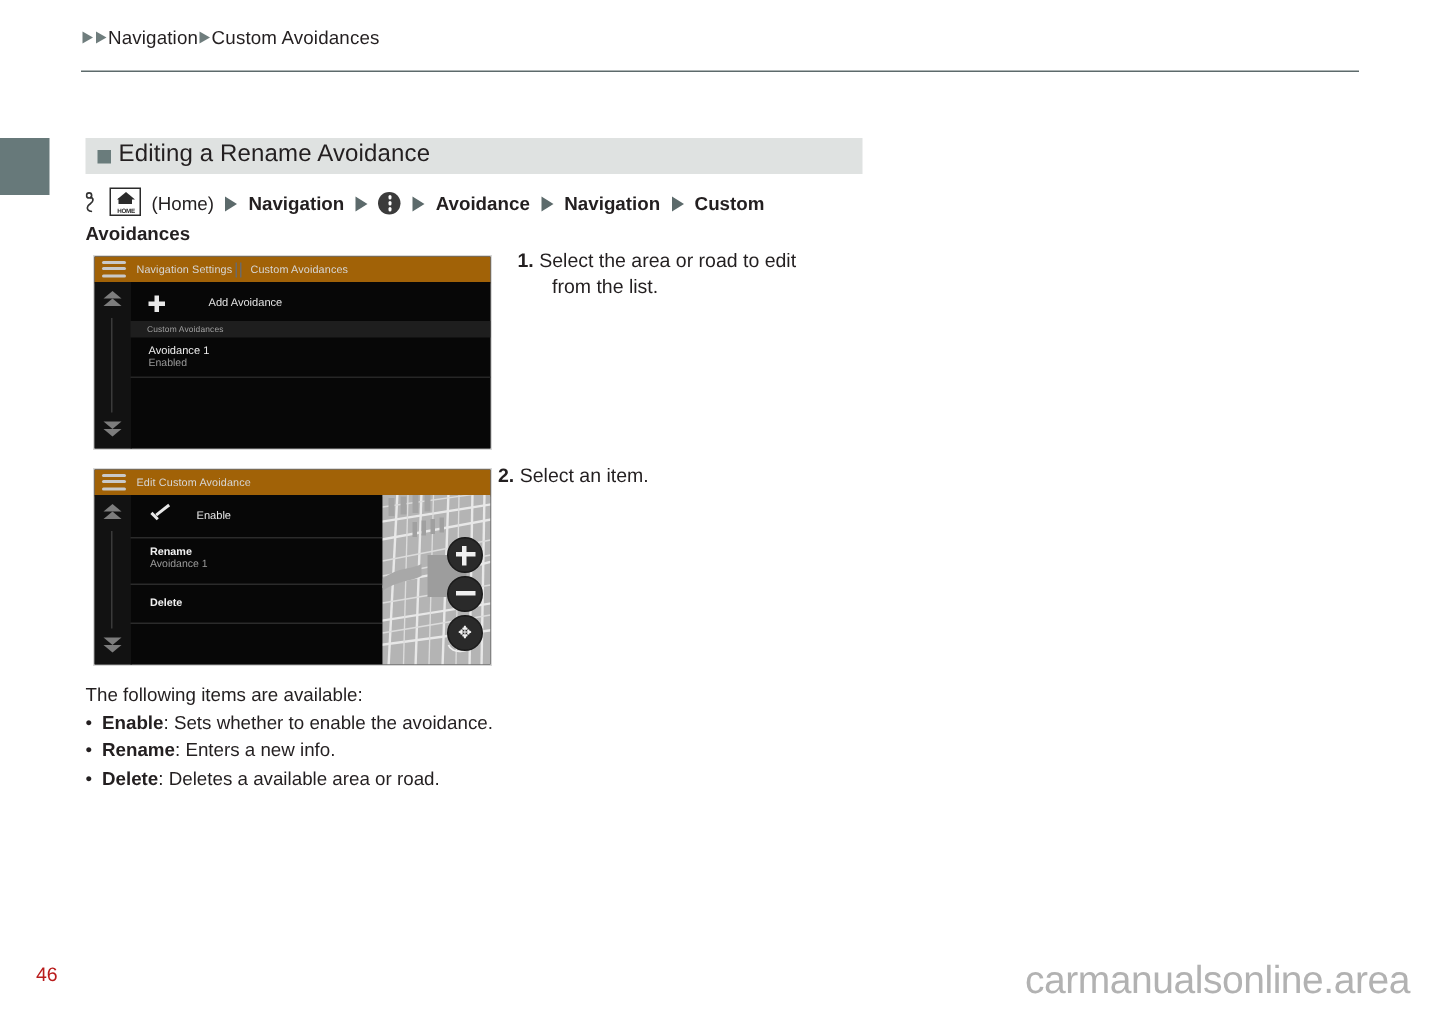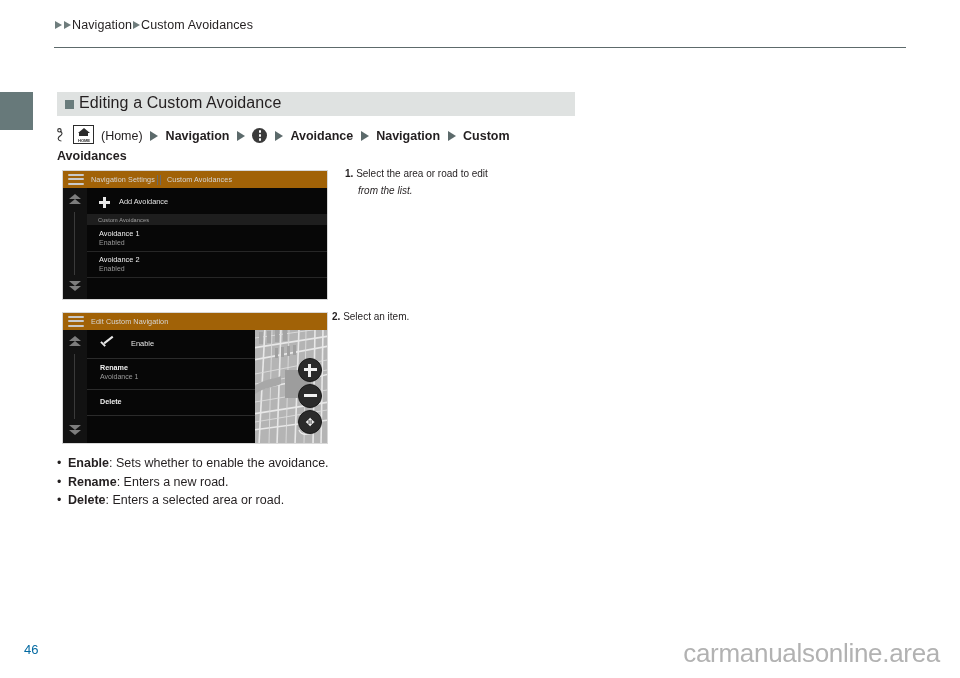--- a/index.html
+++ b/index.html
@@ -510,7 +510,7 @@
 
 <div class="section-band">
   <span class="sq"></span>
-  <span class="title">Editing a Custom Avoidance</span>
+  <span class="title">Editing a Rename Avoidance</span>
 </div>
 
 <div class="nav-path">

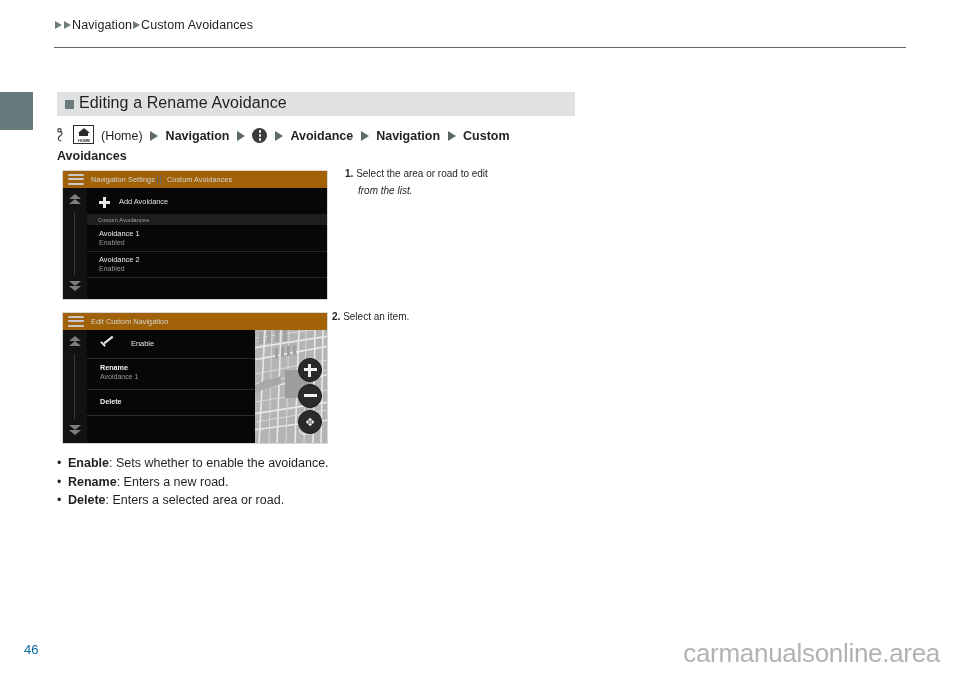--- a/index.html
+++ b/index.html
@@ -443,7 +443,7 @@
   
   .step {
     position: absolute;
-    font-size: 10px;
+    font-size: 13px;
     line-height: 17px;
     color: #231f20;
     width: 230px;

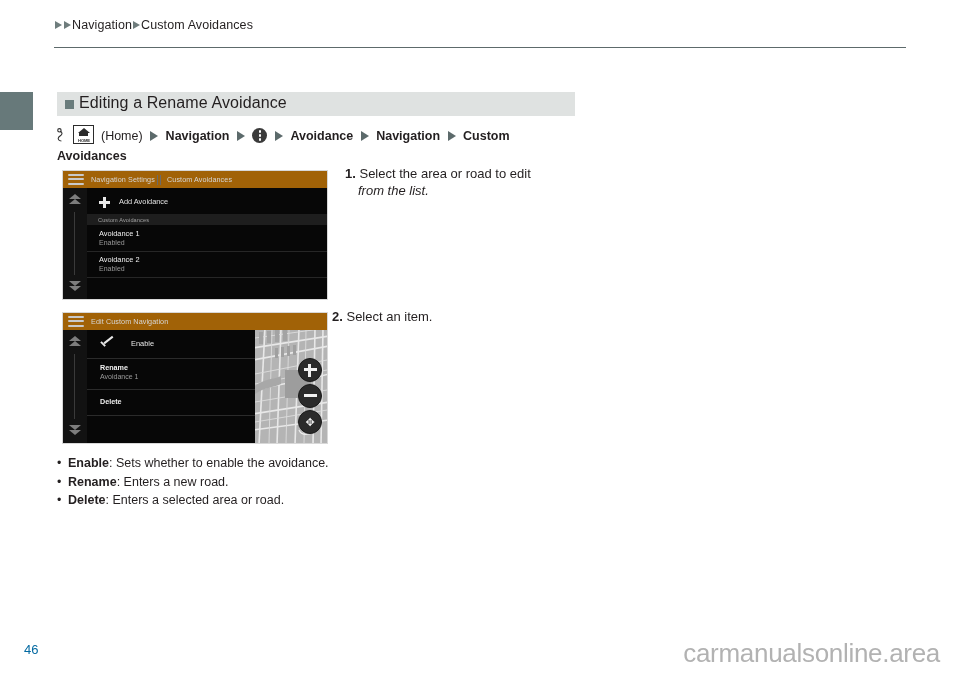--- a/index.html
+++ b/index.html
@@ -451,7 +451,7 @@
   .step b { font-weight: bold; }
   #step1 { left: 345px; top: 165px; }
   #step2 { left: 332px; top: 308px; }
-  .step .indent { display: block; margin-left: 13px; font-style: italic; }
+  .step .indent { display: block; margin-left: 23px; }
 
   
   .body-text {

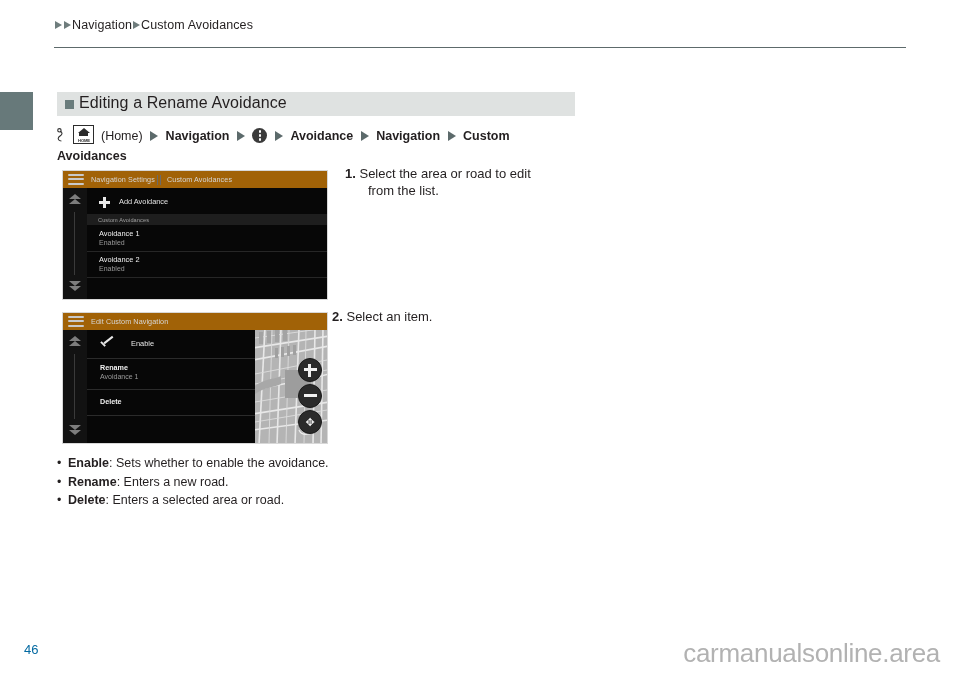--- a/index.html
+++ b/index.html
@@ -288,7 +288,7 @@
   .plus:after  { left: 0; top: 4px; width: 11px; height: 3.2px; }
   .add-label {
     position: absolute;
-    left: 32px;
+    left: 52px;
     top: 9px;
     font-size: 7.4px;
     color: #e3e3e3;

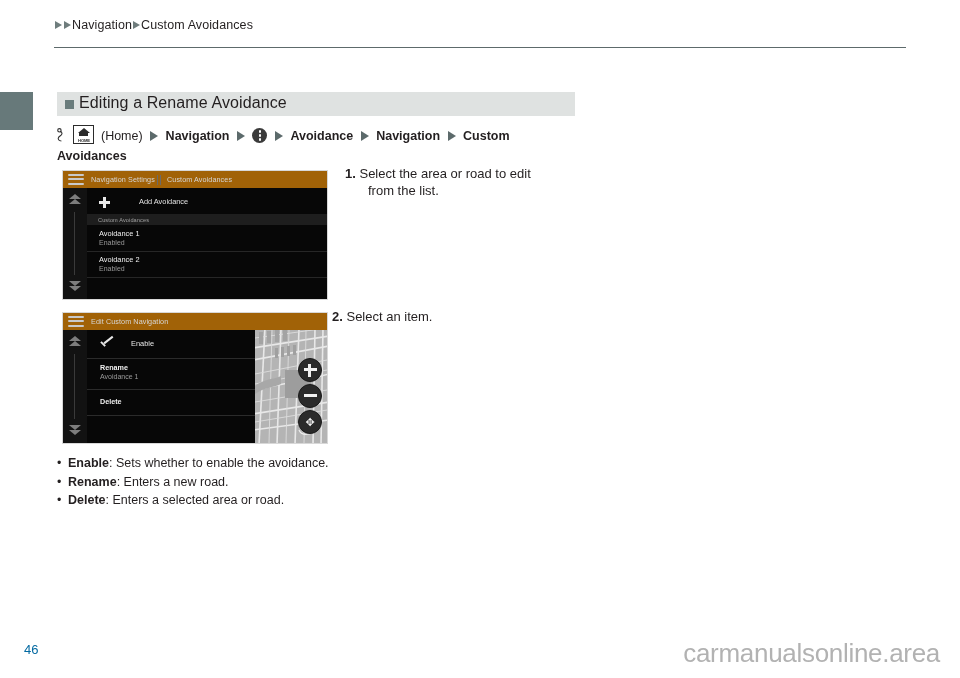--- a/index.html
+++ b/index.html
@@ -571,10 +571,6 @@
     </div>
     <div class="list-item" style="top:37px;">
       <span class="li-title">Avoidance 1</span>
-      <span class="li-sub">Enabled</span>
-    </div>
-    <div class="list-item" style="top:63px;">
-      <span class="li-title">Avoidance 2</span>
       <span class="li-sub">Enabled</span>
     </div>
   </div>

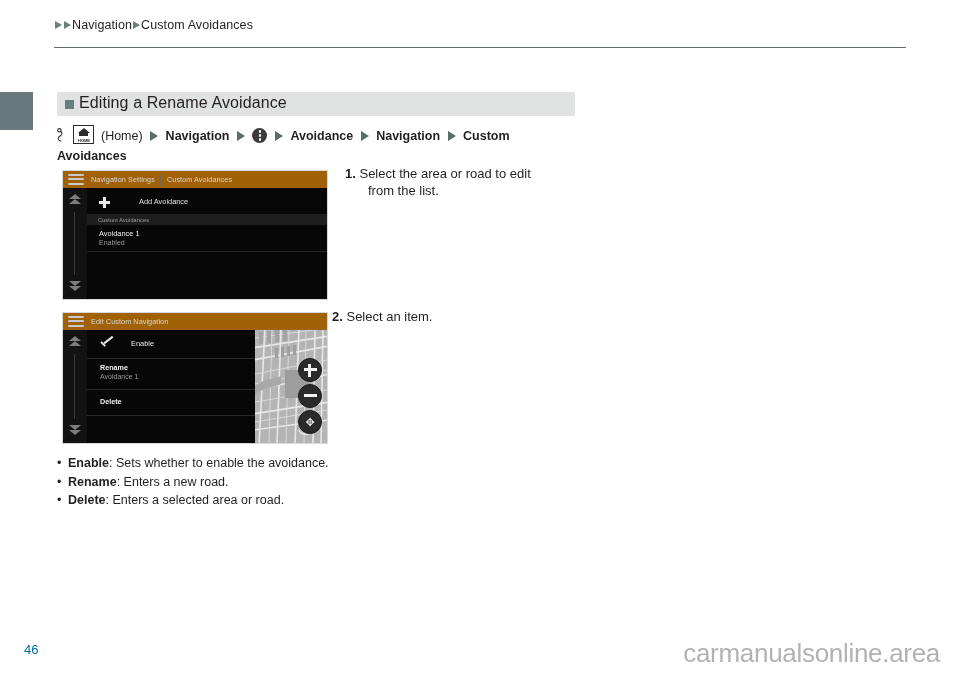--- a/index.html
+++ b/index.html
@@ -583,7 +583,7 @@
         <span></span>
         <span></span>
       </div>
-    <div class="topbar-text" style="left:28px;">Edit Custom Navigation</div>
+    <div class="topbar-text" style="left:28px;">Edit Custom Avoidance</div>
   </div>
   <div class="rail">
     <div class="arrow-up">

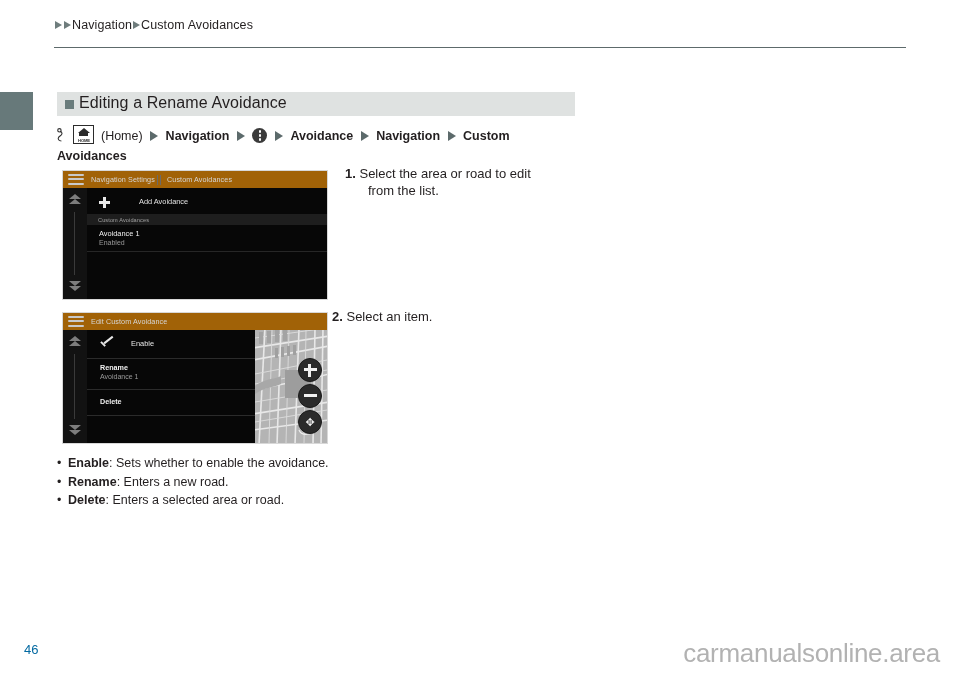--- a/index.html
+++ b/index.html
@@ -670,6 +670,7 @@
 </div>
 
 <div class="body-text">
+  <div>The following items are available:</div>
   <div class="bullet-row">
     <span class="bullet-dot">•</span>
     <span><b>Enable</b><span>: Sets whether to enable the avoidance.</span></span>

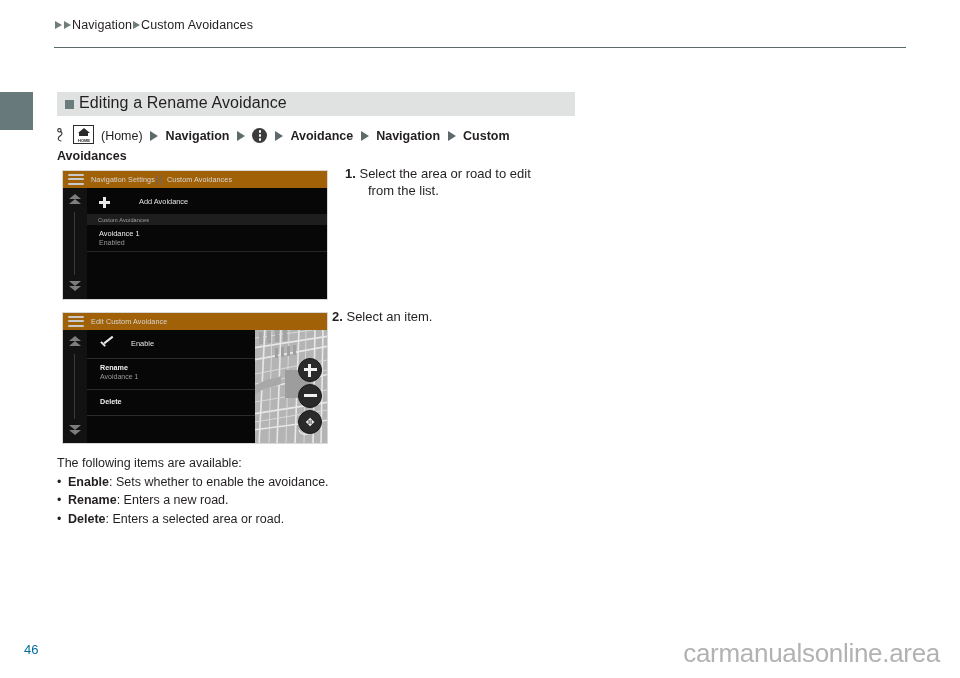--- a/index.html
+++ b/index.html
@@ -677,7 +677,7 @@
   </div>
   <div class="bullet-row">
     <span class="bullet-dot">•</span>
-    <span><b>Rename</b><span>: Enters a new road.</span></span>
+    <span><b>Rename</b><span>: Enters a new info.</span></span>
   </div>
   <div class="bullet-row">
     <span class="bullet-dot">•</span>

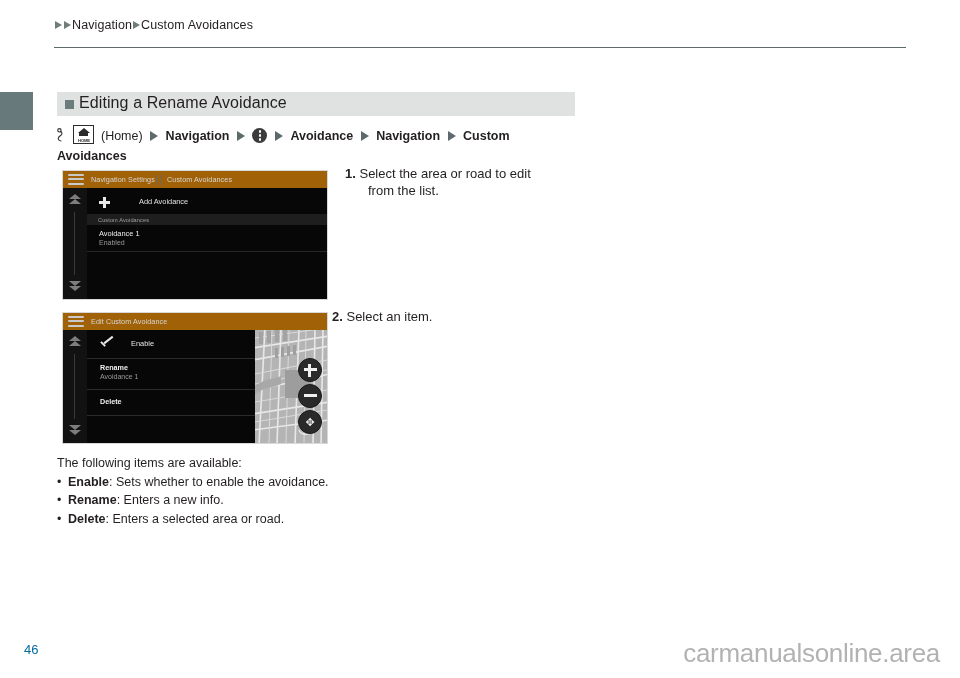--- a/index.html
+++ b/index.html
@@ -681,7 +681,7 @@
   </div>
   <div class="bullet-row">
     <span class="bullet-dot">•</span>
-    <span><b>Delete</b><span>: Enters a selected area or road.</span></span>
+    <span><b>Delete</b><span>: Deletes a available area or road.</span></span>
   </div>
 </div>
 

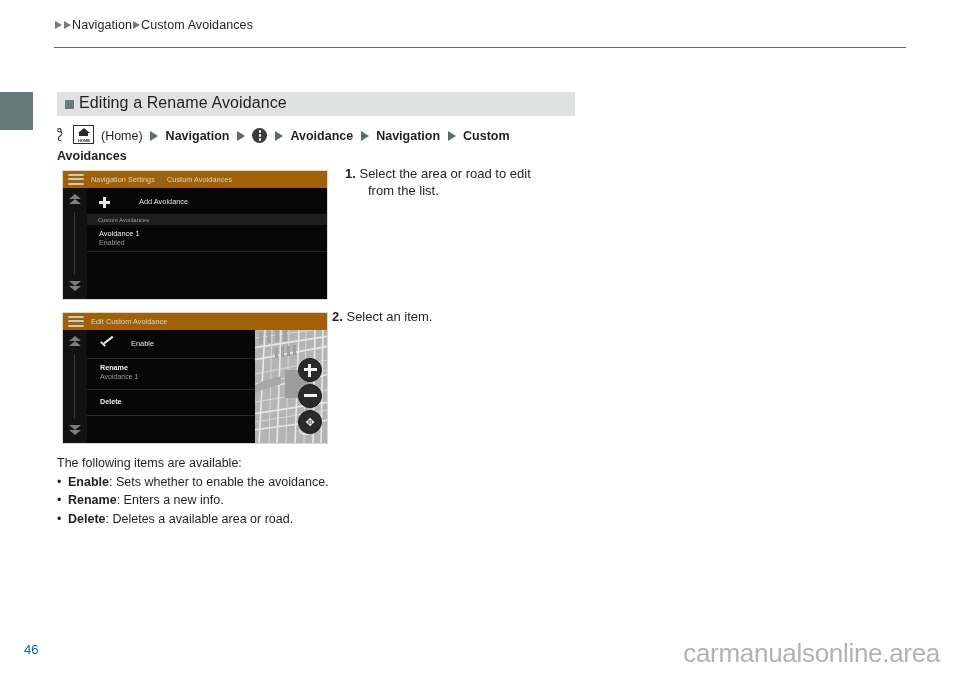--- a/index.html
+++ b/index.html
@@ -482,7 +482,7 @@
     left: 24px;
     top: 642px;
     font-size: 13px;
-    color: #0369a1;
+    color: #b91c1c;
   }
   .watermark {
     position: absolute;

